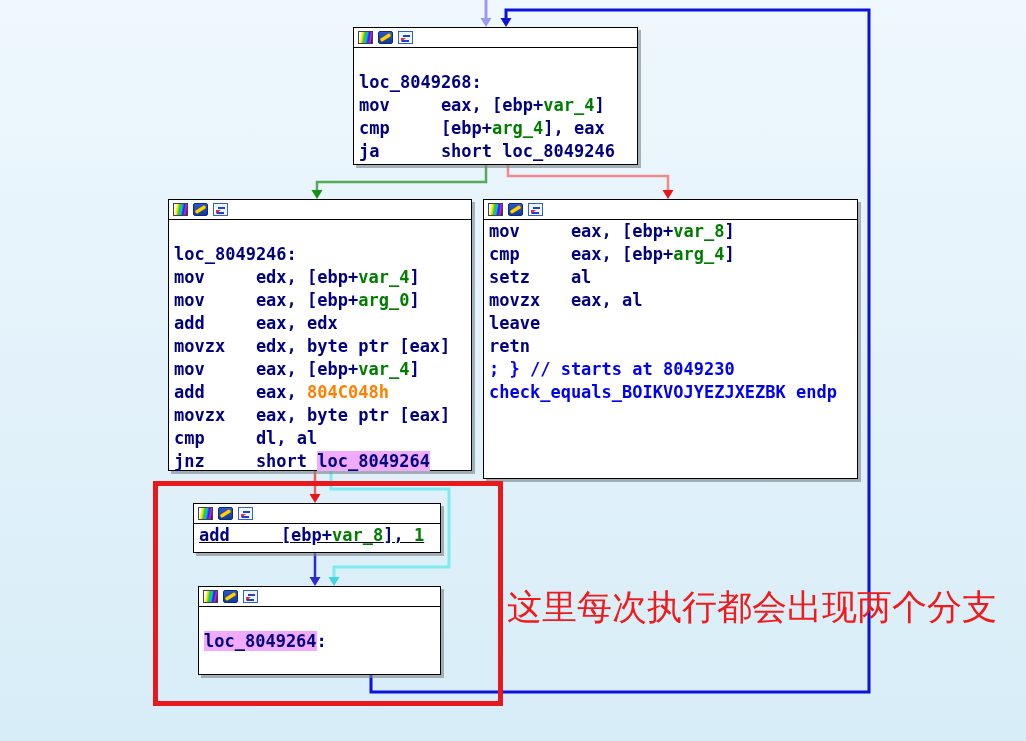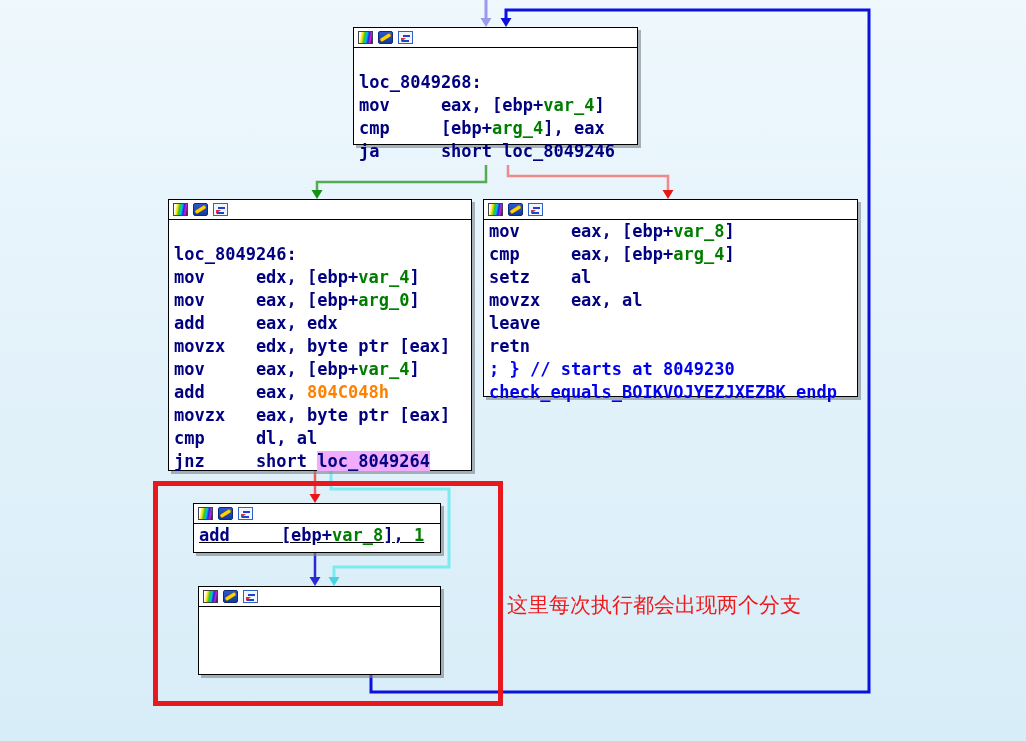--- a/index.html
+++ b/index.html
@@ -103,7 +103,7 @@
       </g>
     </svg>
   <div id="graph">
-      <div class="node" style="left: 353px; top: 27px; width: 285px; height: 118px;">
+      <div class="node" style="left: 353px; top: 27px; width: 285px; height: 138px;">
     <div class="titlebar">
       <span class="ic ic-palette"></span>
       <span class="ic ic-edit"></span>

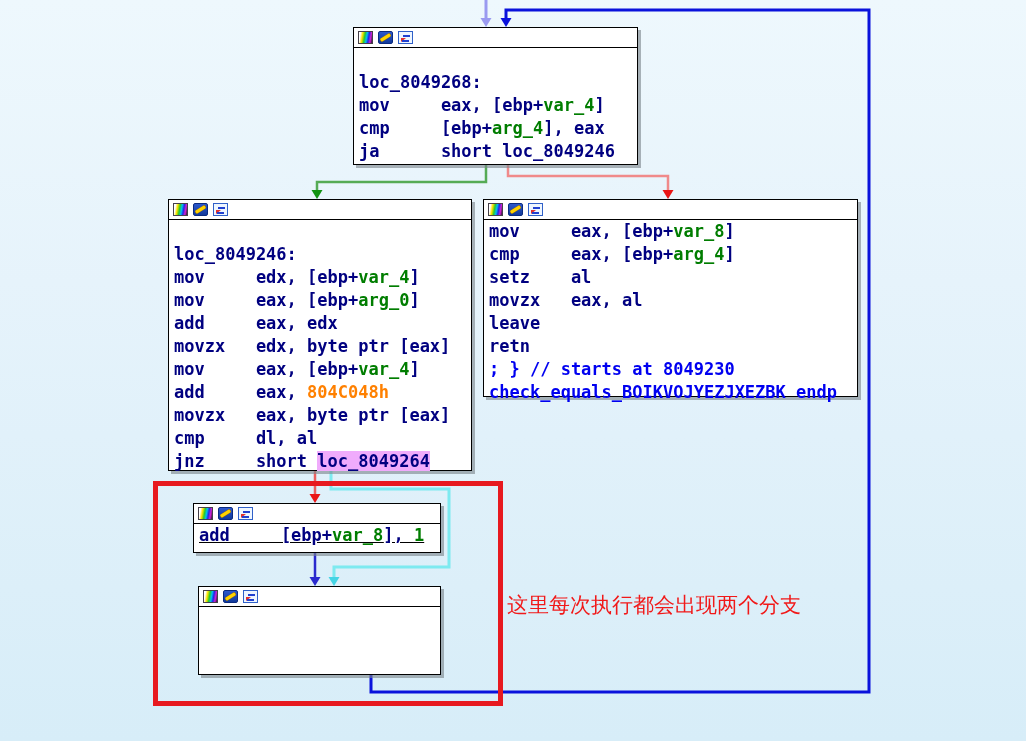--- a/index.html
+++ b/index.html
@@ -137,7 +137,7 @@
           <div class="line"><span class="n">jnz     short </span><span class="n hl">loc_8049264</span></div>
         </div>
   </div>
-      <div class="node" style="left: 483px; top: 199px; width: 375px; height: 198px;">
+      <div class="node" style="left: 483px; top: 199px; width: 375px; height: 280px;">
     <div class="titlebar">
       <span class="ic ic-palette"></span>
       <span class="ic ic-edit"></span>

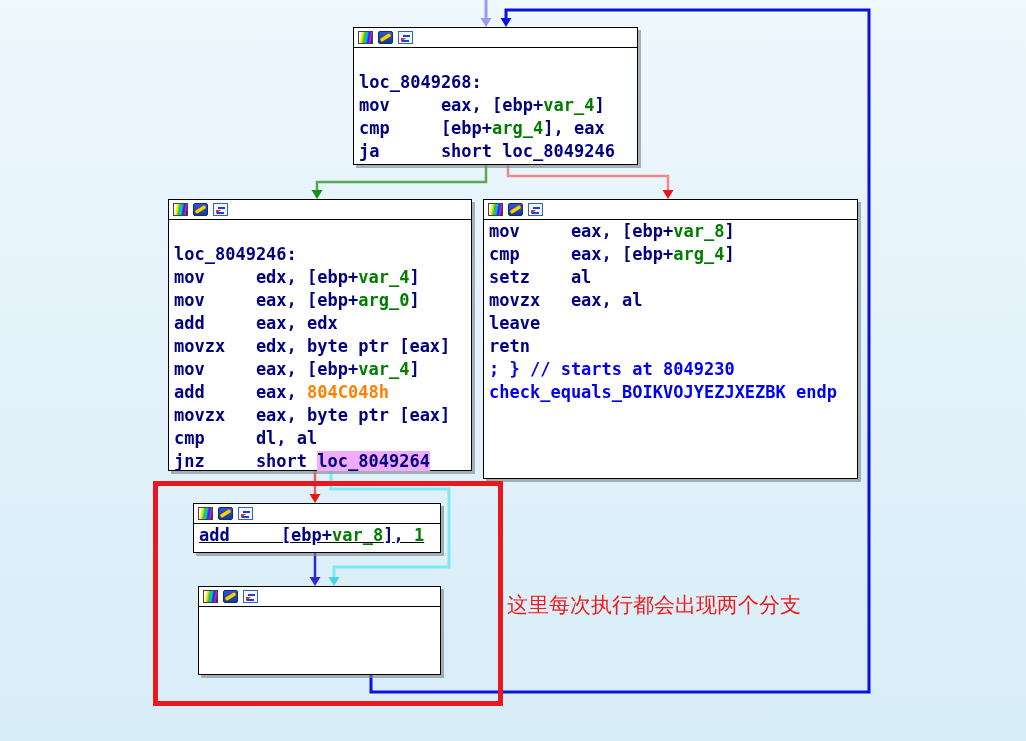--- a/index.html
+++ b/index.html
@@ -64,8 +64,8 @@
   }
   .note{
     position:absolute;left:507px;top:592px;z-index:5;
-    font-size:21px;line-height:30px;color:#f11919;
-    font-family:Liberation Mono, monospace;letter-spacing:0px;
+    font-size:35px;line-height:30px;color:#f11919;
+    font-family:Liberation Sans, sans-serif;letter-spacing:0px;
   }
 </style>
 </head>

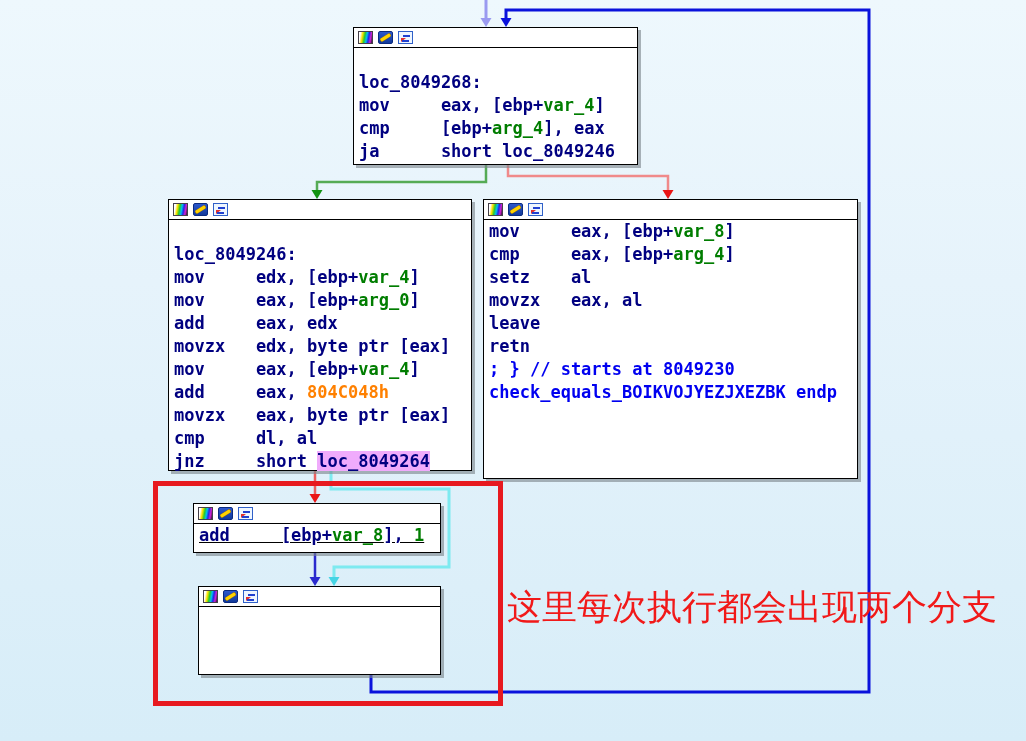--- a/index.html
+++ b/index.html
@@ -172,6 +172,7 @@
     </div>
     <div class="content">
           <div class="line"></div>
+          <div class="line"><span class="n hl">loc_8049264</span><span class="n">:</span></div>
         </div>
   </div>
     </div>

